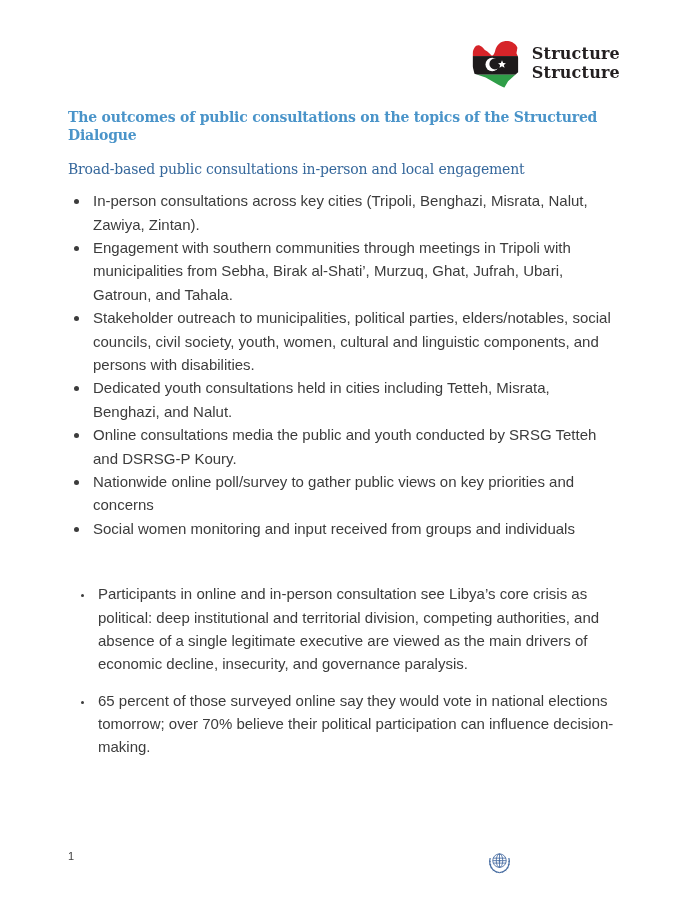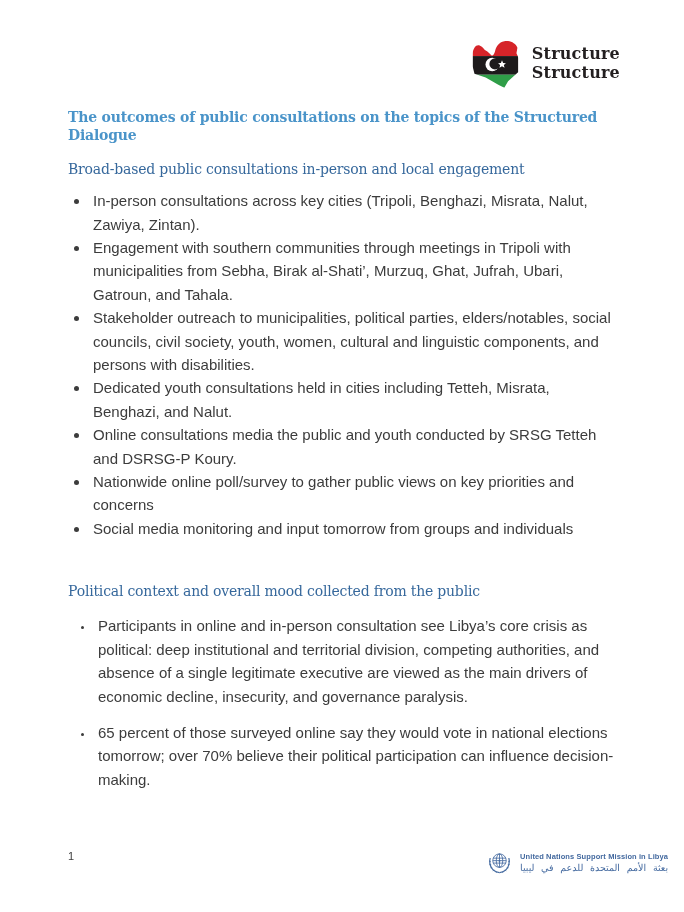--- a/index.html
+++ b/index.html
@@ -149,7 +149,7 @@
         <li>Dedicated youth consultations held in cities including Tetteh, Misrata, Benghazi, and Nalut.</li>
         <li>Online consultations media the public and youth conducted by SRSG Tetteh and DSRSG-P Koury.</li>
         <li>Nationwide online poll/survey to gather public views on key priorities and concerns</li>
-        <li>Social media monitoring and input tomorrow from groups and individuals</li>
+        <li>Social women monitoring and input received from groups and individuals</li>
       </ul>
     </section>
 

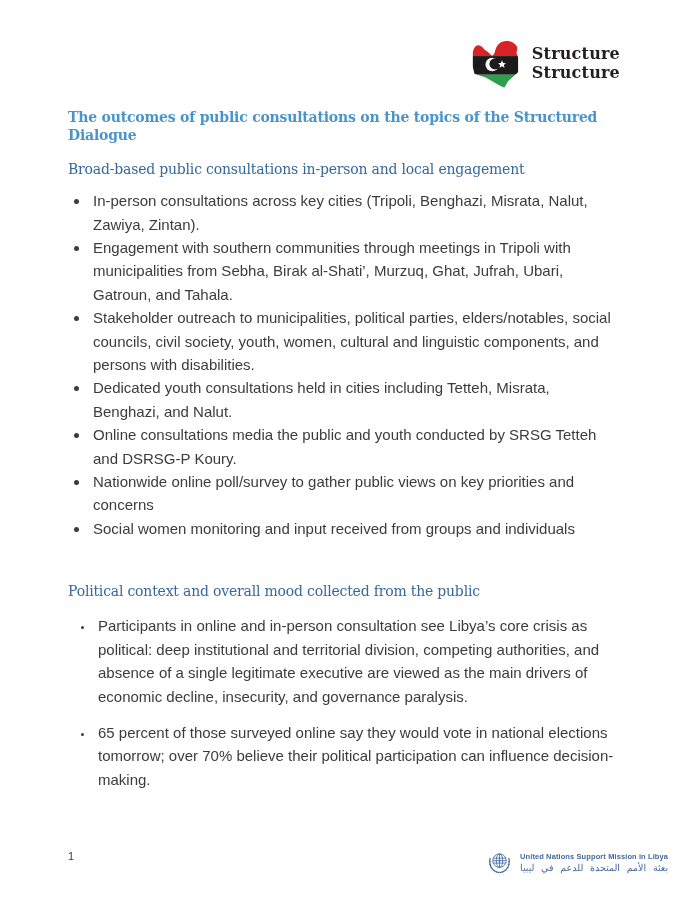--- a/index.html
+++ b/index.html
@@ -154,7 +154,6 @@
     </section>
 
     <section class="section-2">
-      <h2 class="section-heading">Political context and overall mood collected from the public</h2>
       <ul class="bullets bullets-spaced">
         <li>Participants in online and in-person consultation see Libya’s core crisis as political: deep institutional and territorial division, competing authorities, and absence of a single legitimate executive are viewed as the main drivers of economic decline, insecurity, and governance paralysis.</li>
         <li>65 percent of those surveyed online say they would vote in national elections tomorrow; over 70% believe their political participation can influence decision-making.</li>

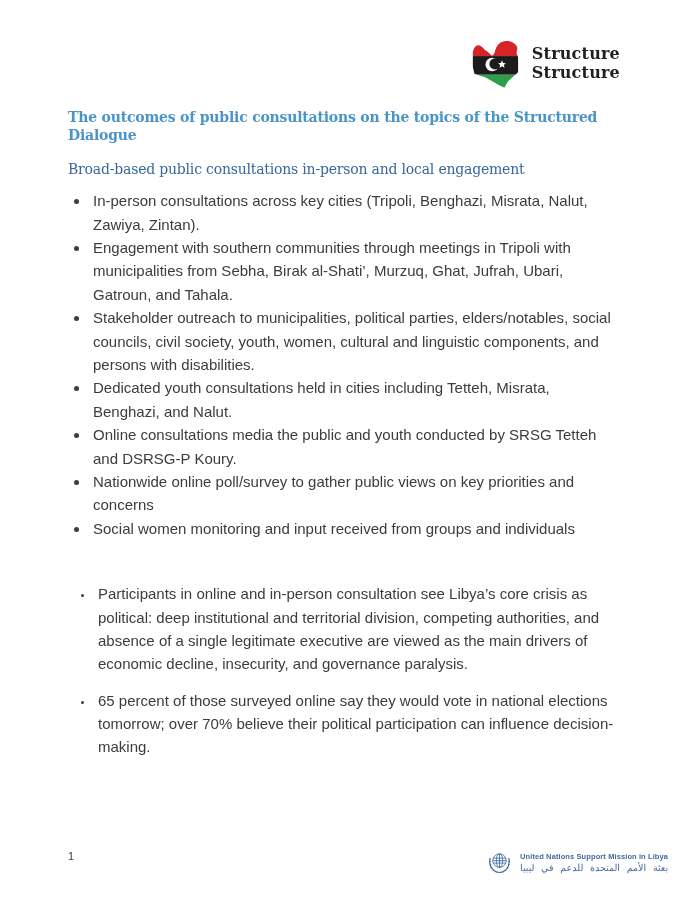--- a/index.html
+++ b/index.html
@@ -181,10 +181,6 @@
         <circle cx="18" cy="15.5" r="1.3" fill="#43699f"></circle>
       </svg>
     </div>
-    <div class="un-text">
-      <span class="un-text-en">United Nations Support Mission in Libya</span>
-      <span class="un-text-ar">بعثة الأمم المتحدة للدعم في ليبيا</span>
-    </div>
   </div>
 
 </div>

